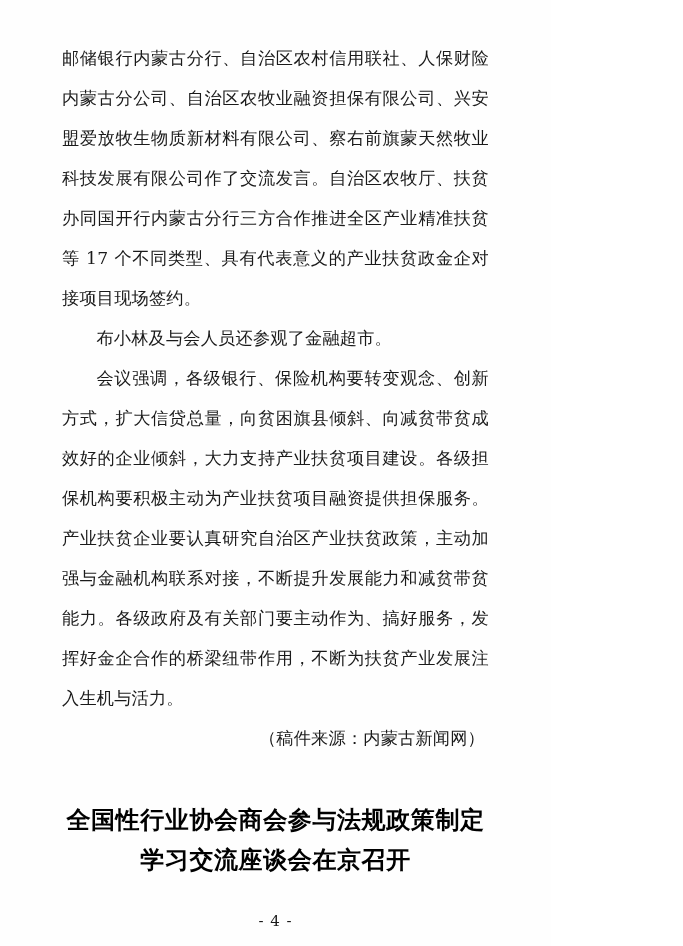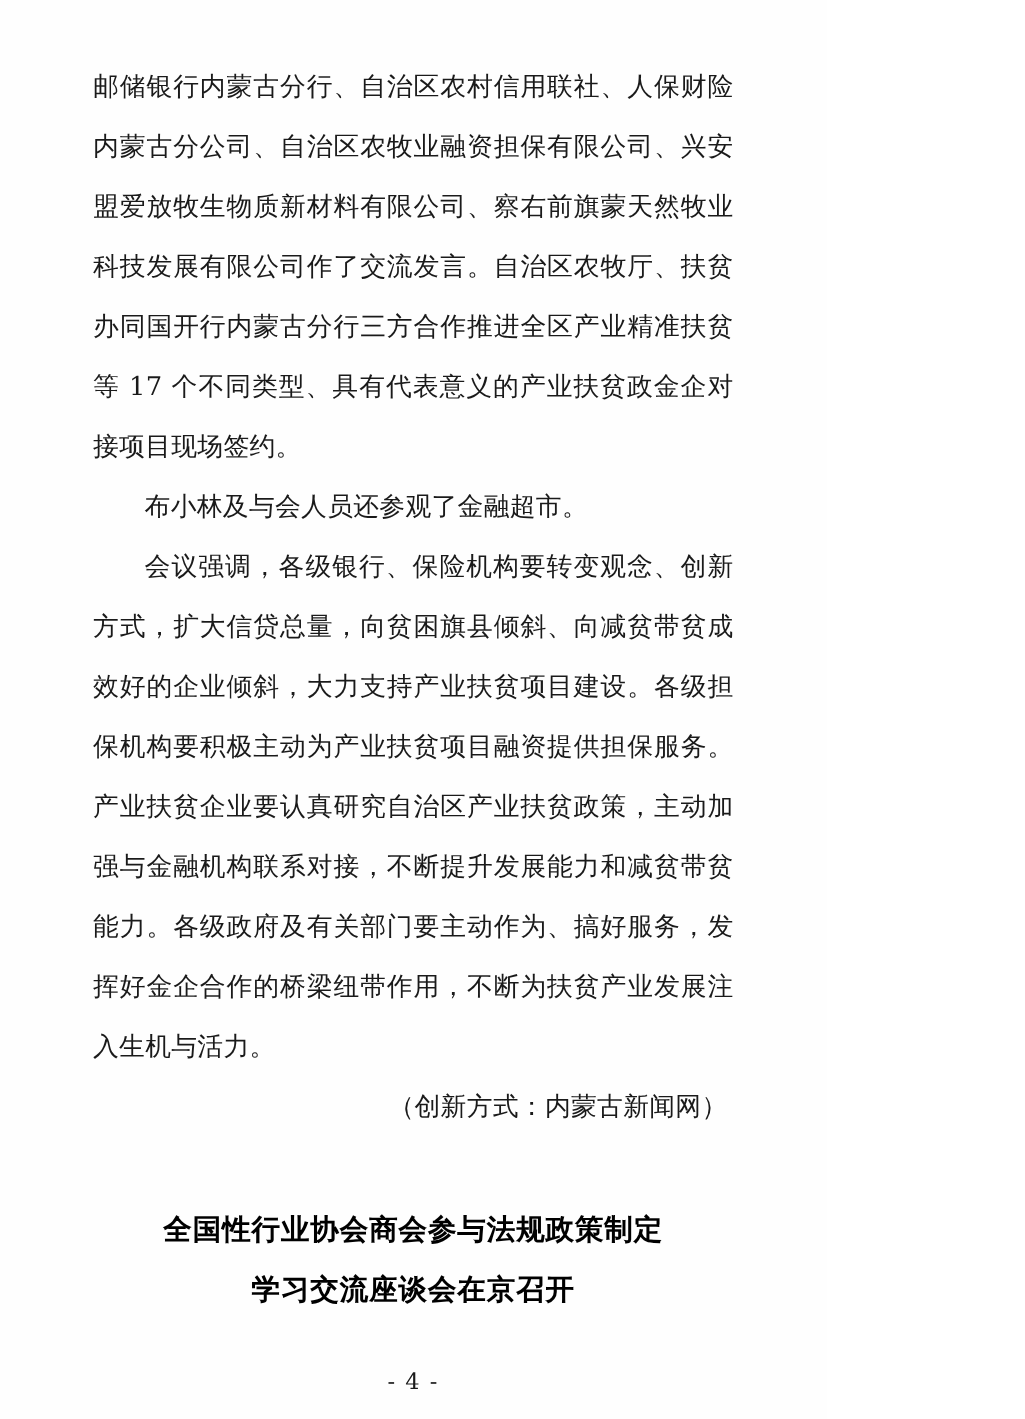--- a/index.html
+++ b/index.html
@@ -84,7 +84,7 @@
 
     <p class="para">会议强调，各级银行、保险机构要转变观念、创新方式，扩大信贷总量，向贫困旗县倾斜、向减贫带贫成效好的企业倾斜，大力支持产业扶贫项目建设。各级担保机构要积极主动为产业扶贫项目融资提供担保服务。产业扶贫企业要认真研究自治区产业扶贫政策，主动加强与金融机构联系对接，不断提升发展能力和减贫带贫能力。各级政府及有关部门要主动作为、搞好服务，发挥好金企合作的桥梁纽带作用，不断为扶贫产业发展注入生机与活力。</p>
 
-    <p class="para right">（创新方式：内蒙古新闻网）</p>
+    <p class="para right">（稿件来源：内蒙古新闻网）</p>
 
     <div class="heading-block">
       <div class="heading-line">全国性行业协会商会参与法规政策制定</div>

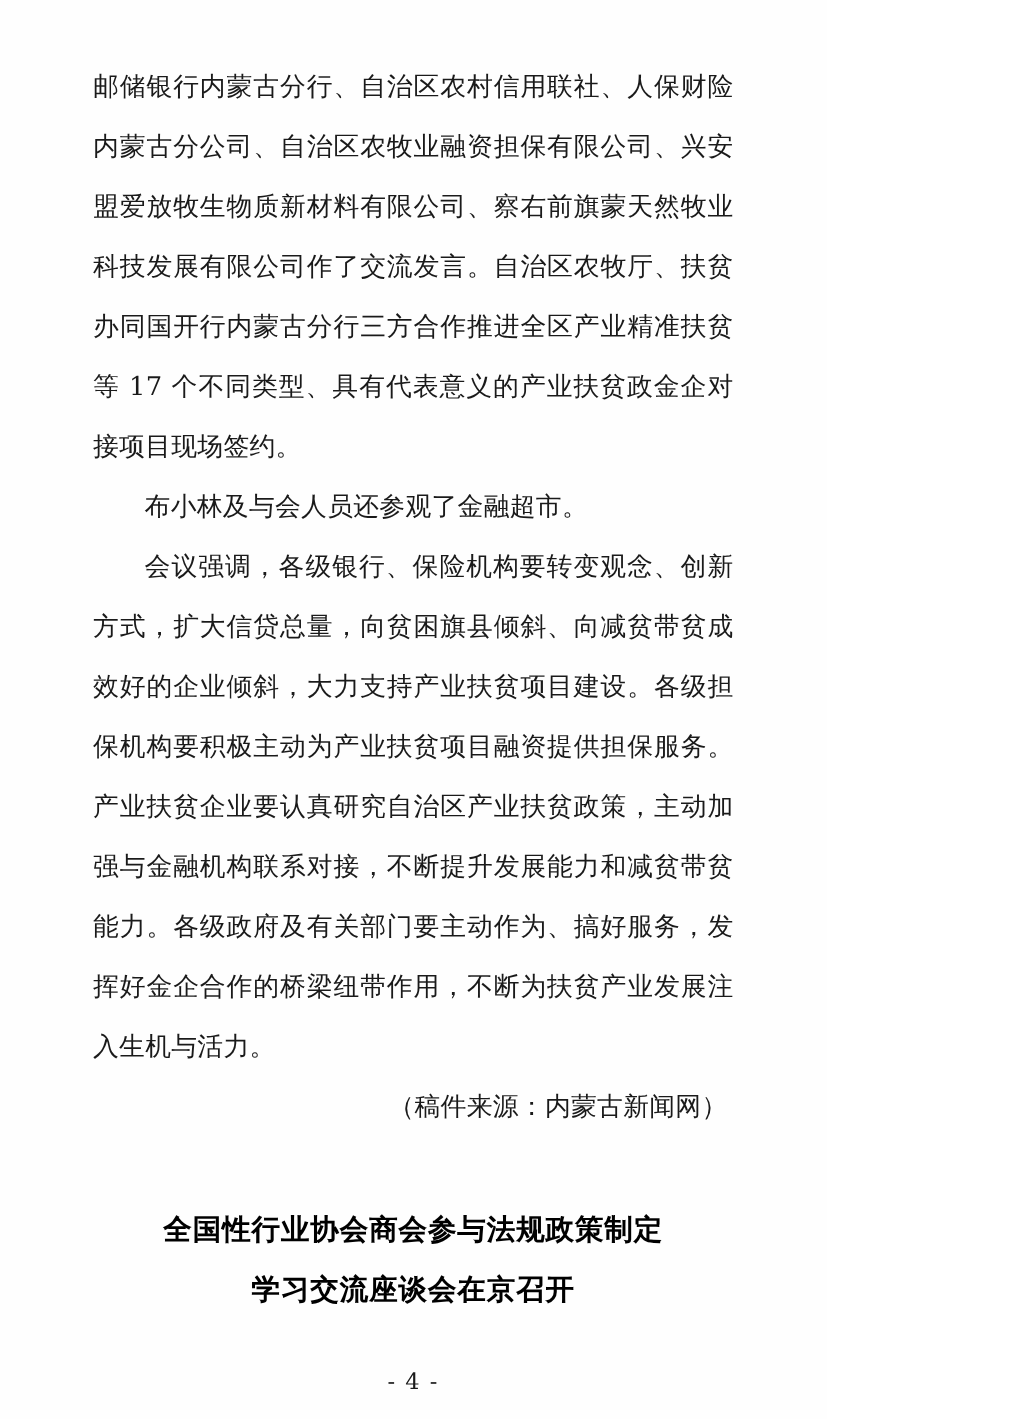--- a/index.html
+++ b/index.html
@@ -50,7 +50,7 @@
   .heading-line {
     font-family: "DejaVu Sans", "Liberation Sans", sans-serif;
     font-weight: bold;
-    font-size: 19px;
+    font-size: 24px;
     line-height: 40px;
     text-align: center;
     letter-spacing: 0.6px;

